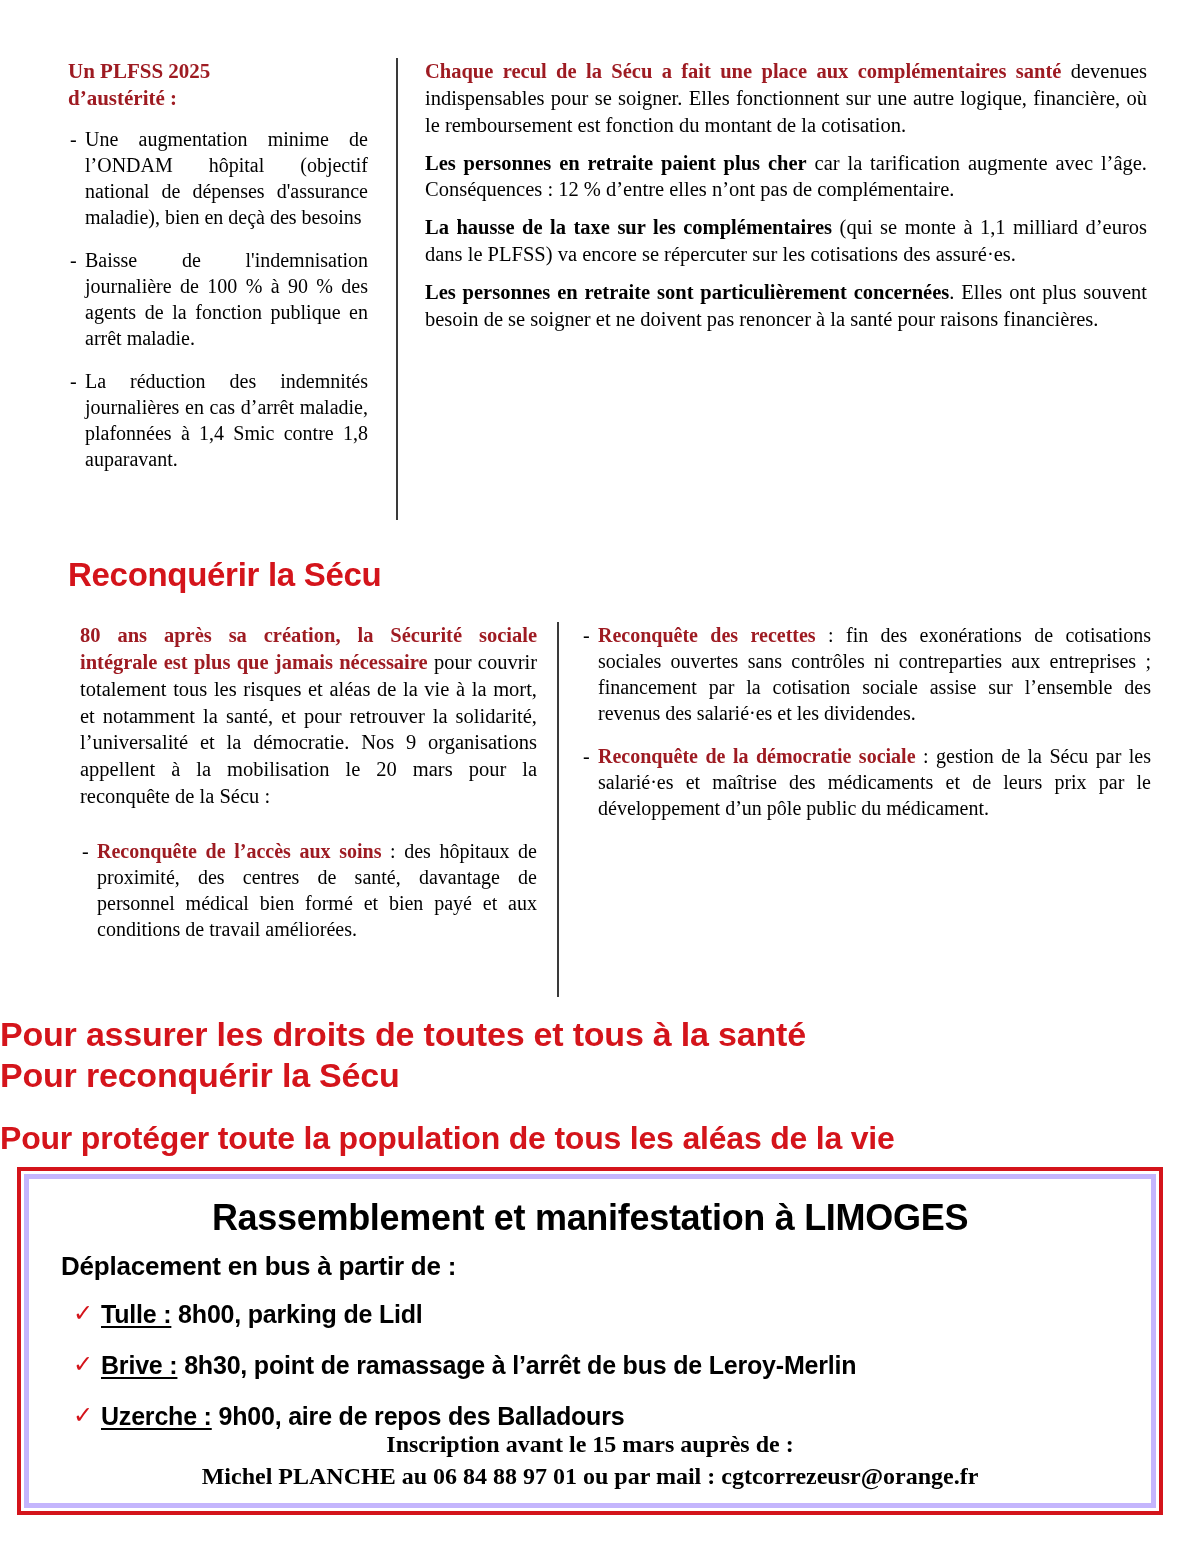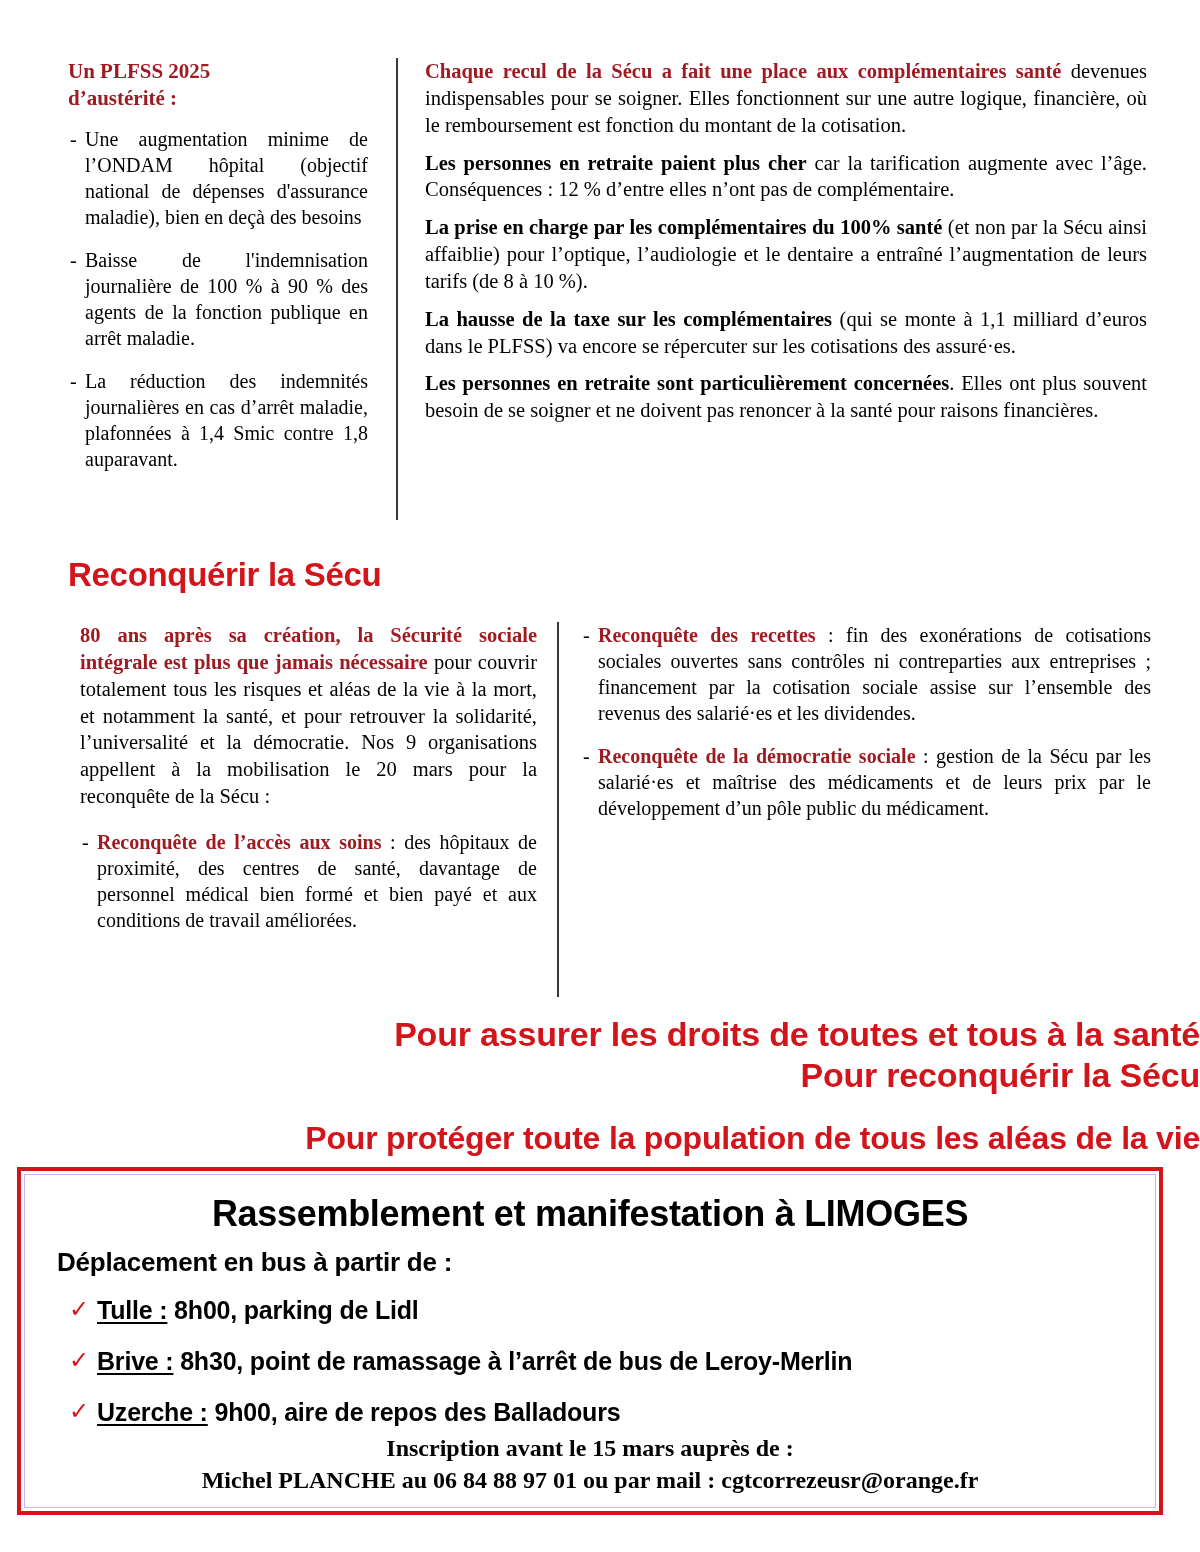--- a/index.html
+++ b/index.html
@@ -257,9 +257,6 @@
       <span class="lead-black">Les personnes en retraite paient plus cher</span><span> car la tarification augmente avec l’âge. Conséquences : 12 % d’entre elles n’ont pas de complémentaire.</span>
     </p>
     <p class="para">
-      <span class="lead-black">La prise en charge par les complémentaires du 100% santé</span><span> (et non par la Sécu ainsi affaiblie) pour l’optique, l’audiologie et le dentaire a entraîné l’augmentation de leurs tarifs (de 8 à 10 %).</span>
-    </p>
-    <p class="para">
       <span class="lead-black">La hausse de la taxe sur les complémentaires</span><span> (qui se monte à 1,1 milliard d’euros dans le PLFSS) va encore se répercuter sur les cotisations des assuré·es.</span>
     </p>
     <p class="para">

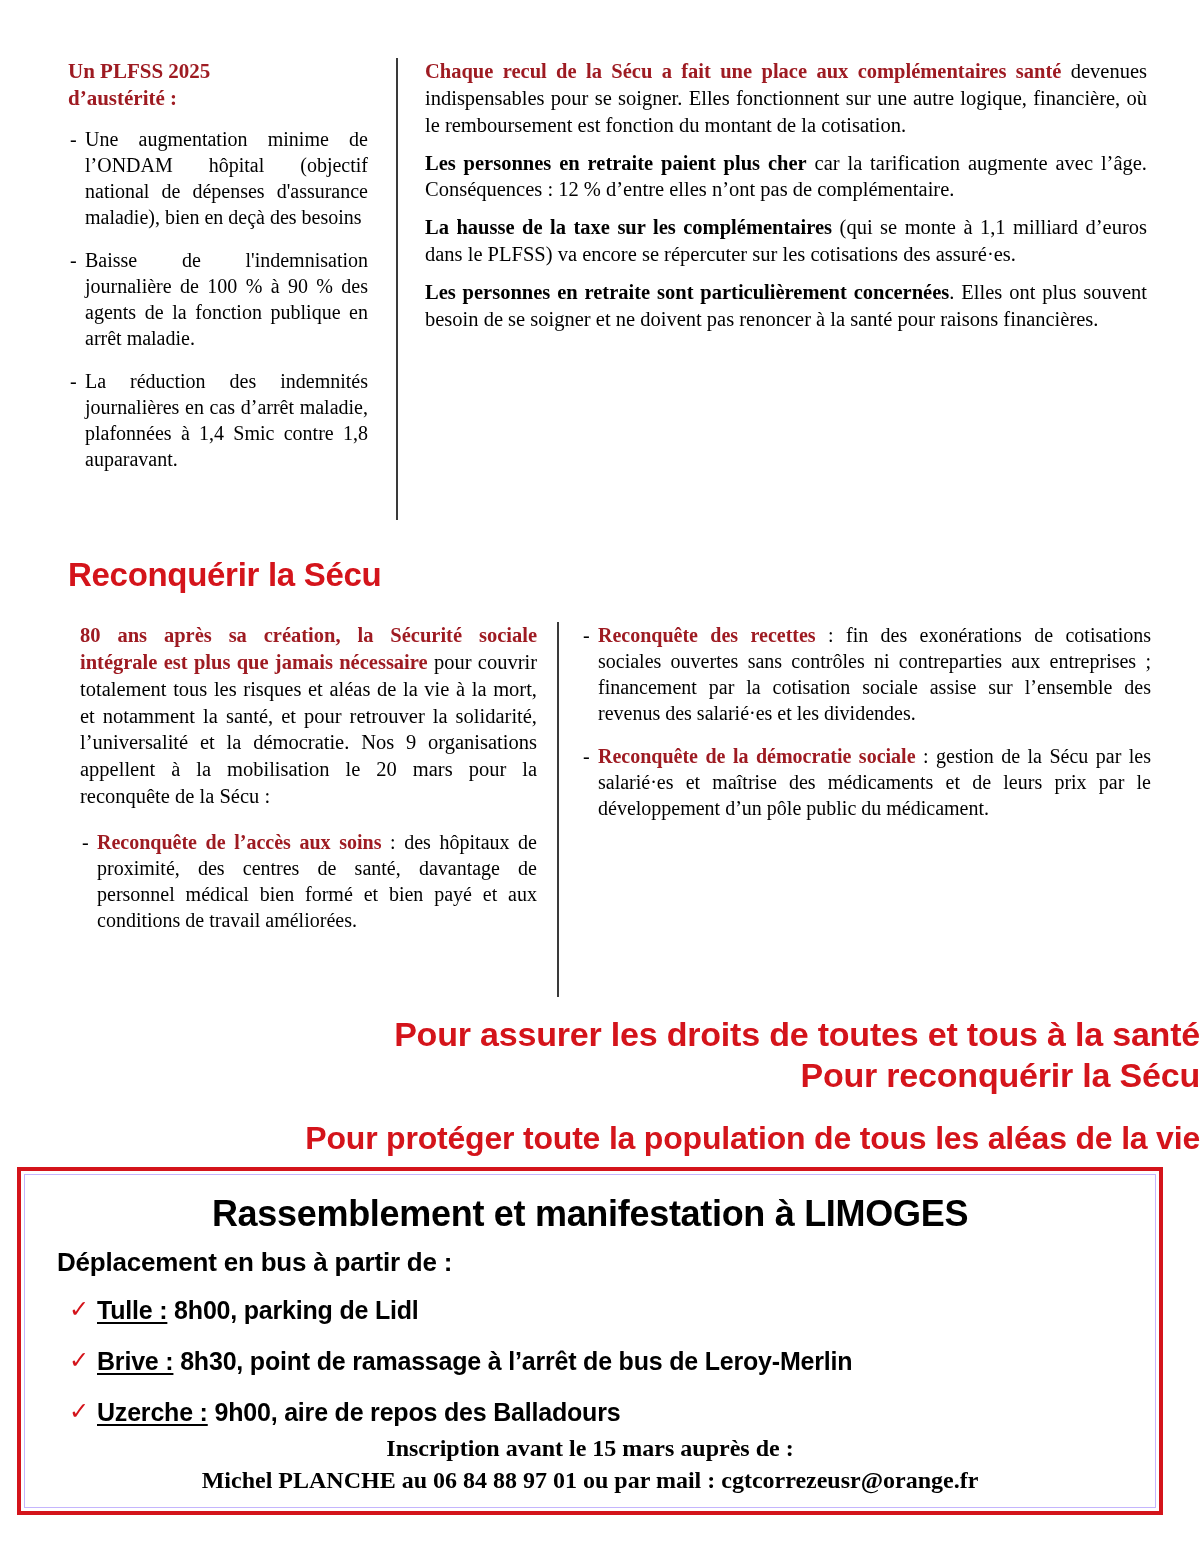--- a/index.html
+++ b/index.html
@@ -273,7 +273,7 @@
     <p class="para">
       <span class="lead-red">80 ans après sa création, la Sécurité sociale intégrale est plus que jamais nécessaire</span><span> pour couvrir totalement tous les risques et aléas de la vie à la mort, et notamment la santé, et pour retrouver la solidarité, l’universalité et la démocratie. Nos 9 organisations appellent à la mobilisation le 20 mars pour la reconquête de la Sécu :</span>
     </p>
-    <ul class="dash-list" style="margin-top:19px;">
+    <ul class="dash-list" style="margin-top:28px;">
       <li>
         <span class="lead-red">Reconquête de l’accès aux soins</span><span> : des hôpitaux de proximité, des centres de santé, davantage de personnel médical bien formé et bien payé et aux conditions de travail améliorées.</span>
       </li>

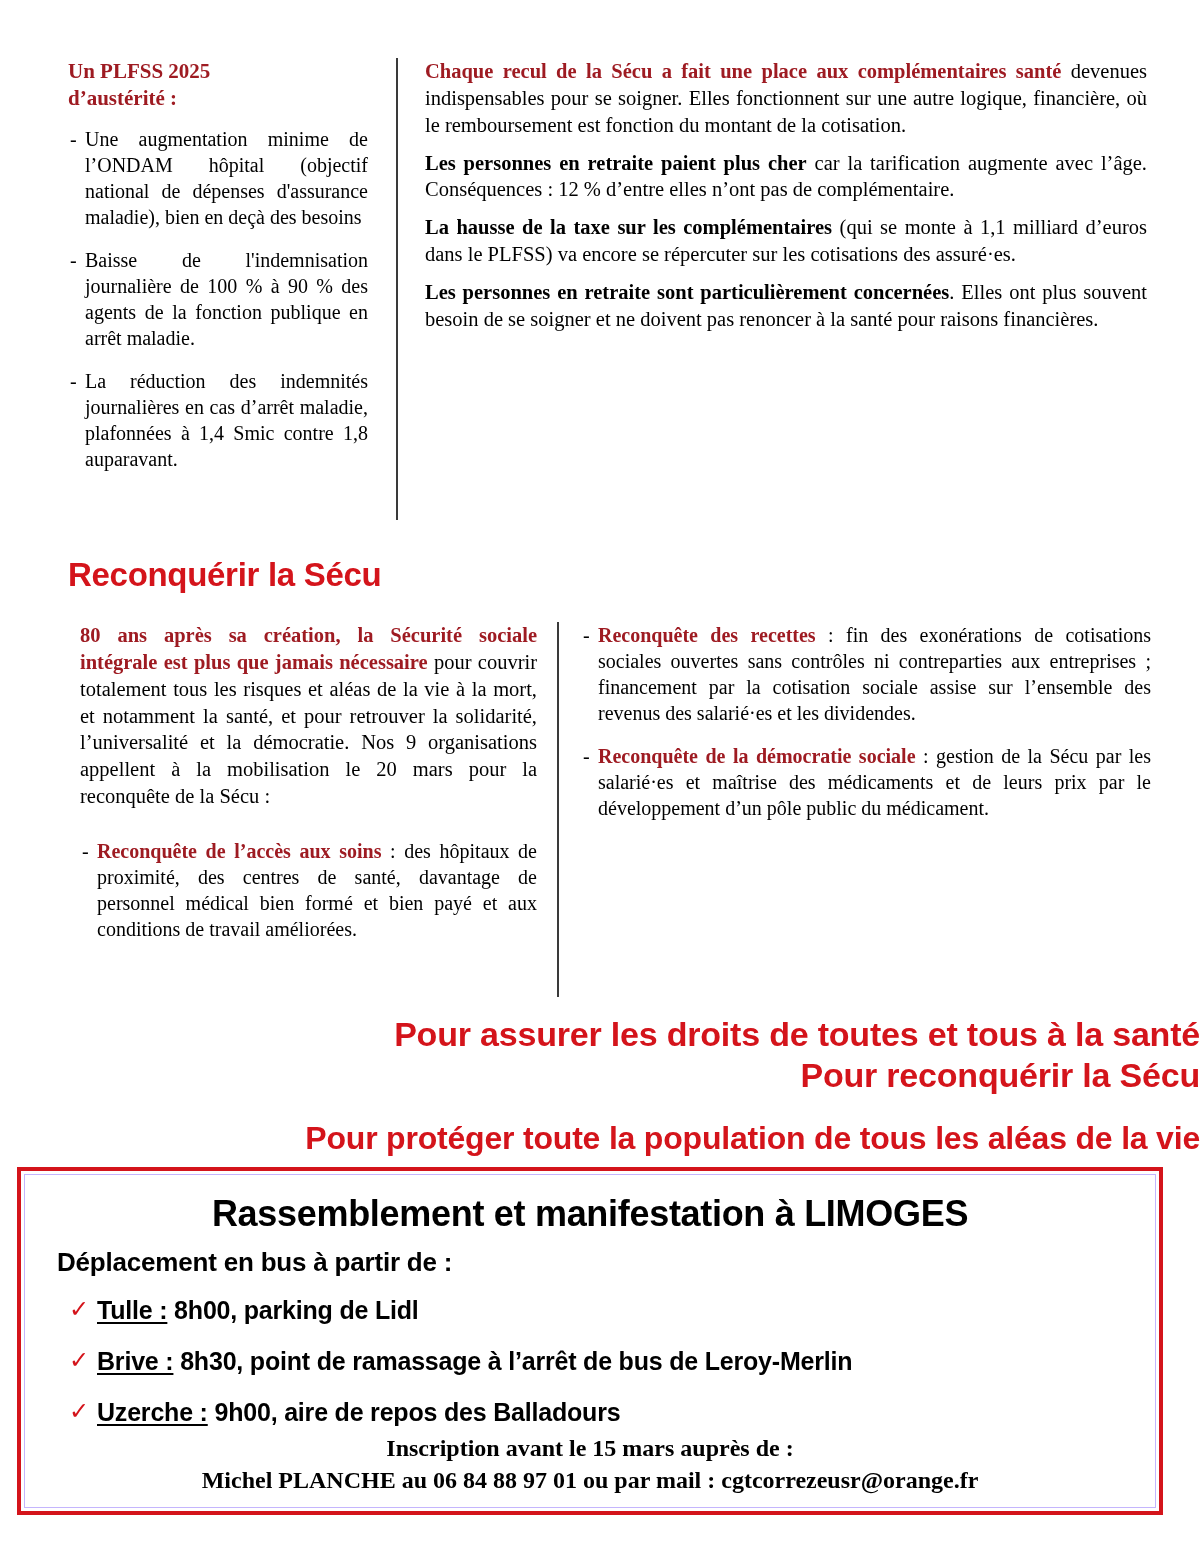--- a/index.html
+++ b/index.html
@@ -132,7 +132,7 @@
     left: 0;
     top: 1014px;
     width: 1200px;
-    text-align: right;
+    text-align: left;
     font-family: "Liberation Sans", "DejaVu Sans", sans-serif;
     font-weight: bold;
     color: #D4141B;

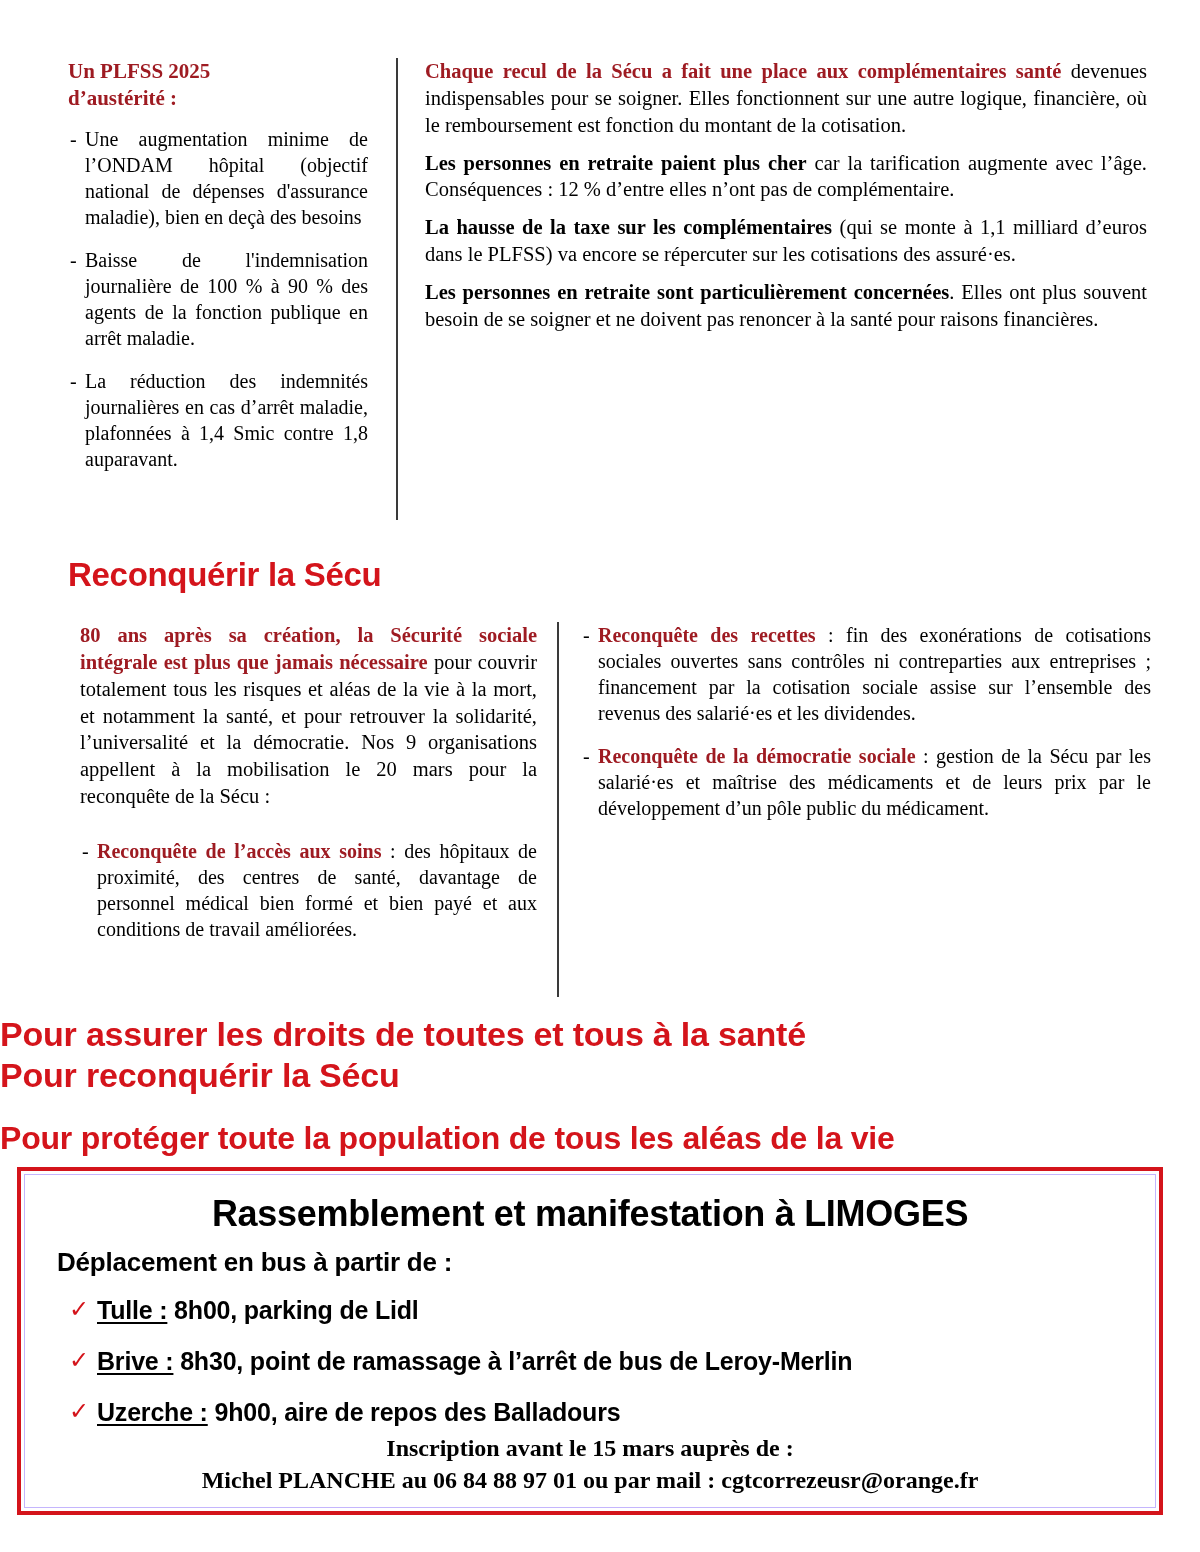--- a/index.html
+++ b/index.html
@@ -166,7 +166,7 @@
     box-sizing: border-box;
   }
   .event-box-inner {
-    border: 1px solid #c4b5fd;
+    border: 5px solid #c4b5fd;
     width: 100%;
     height: 100%;
     box-sizing: border-box;

